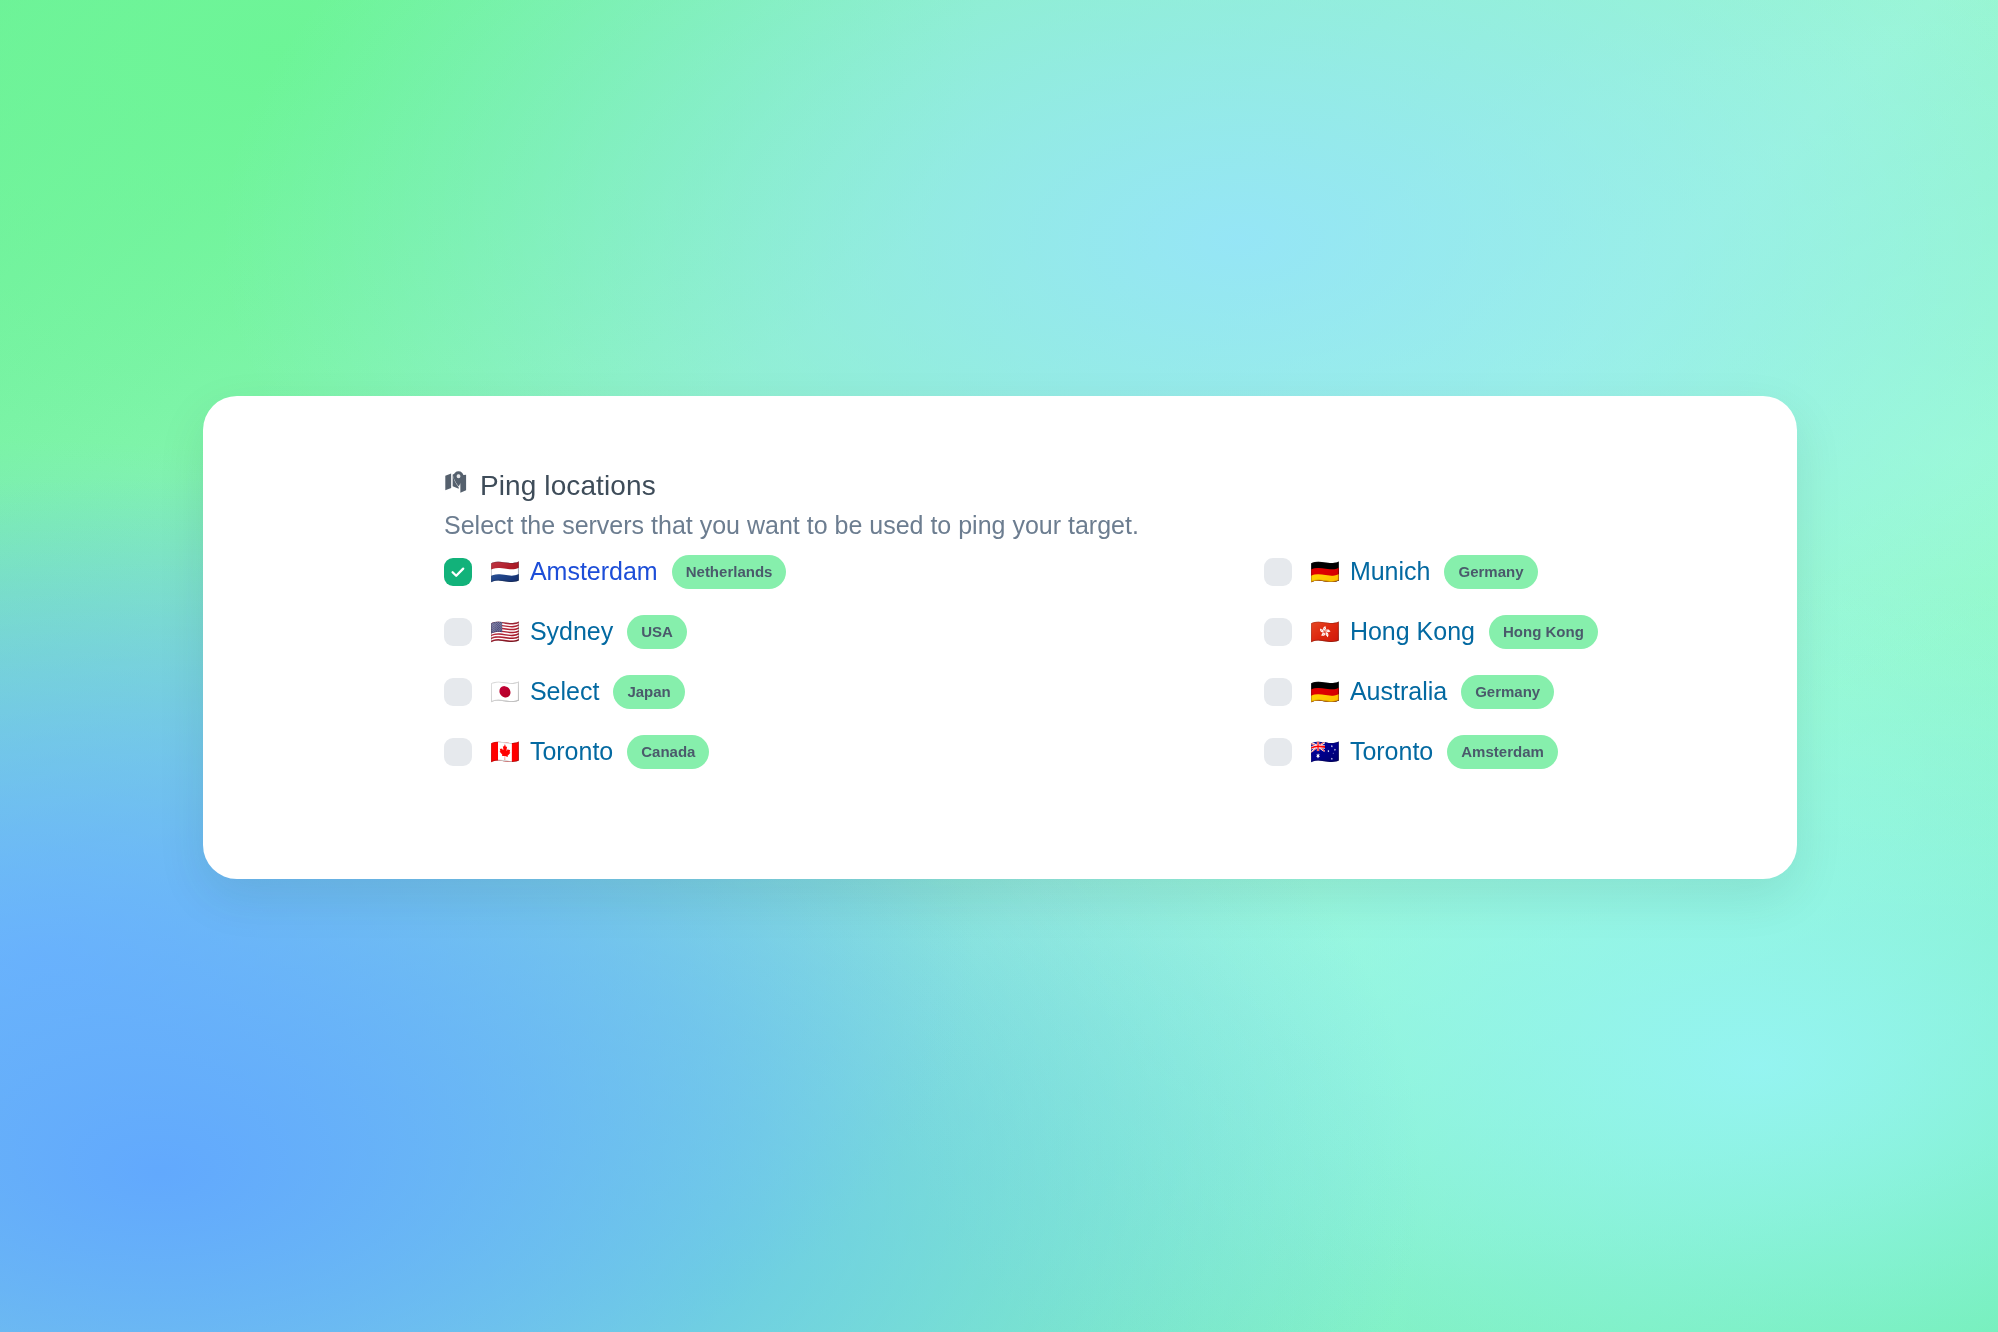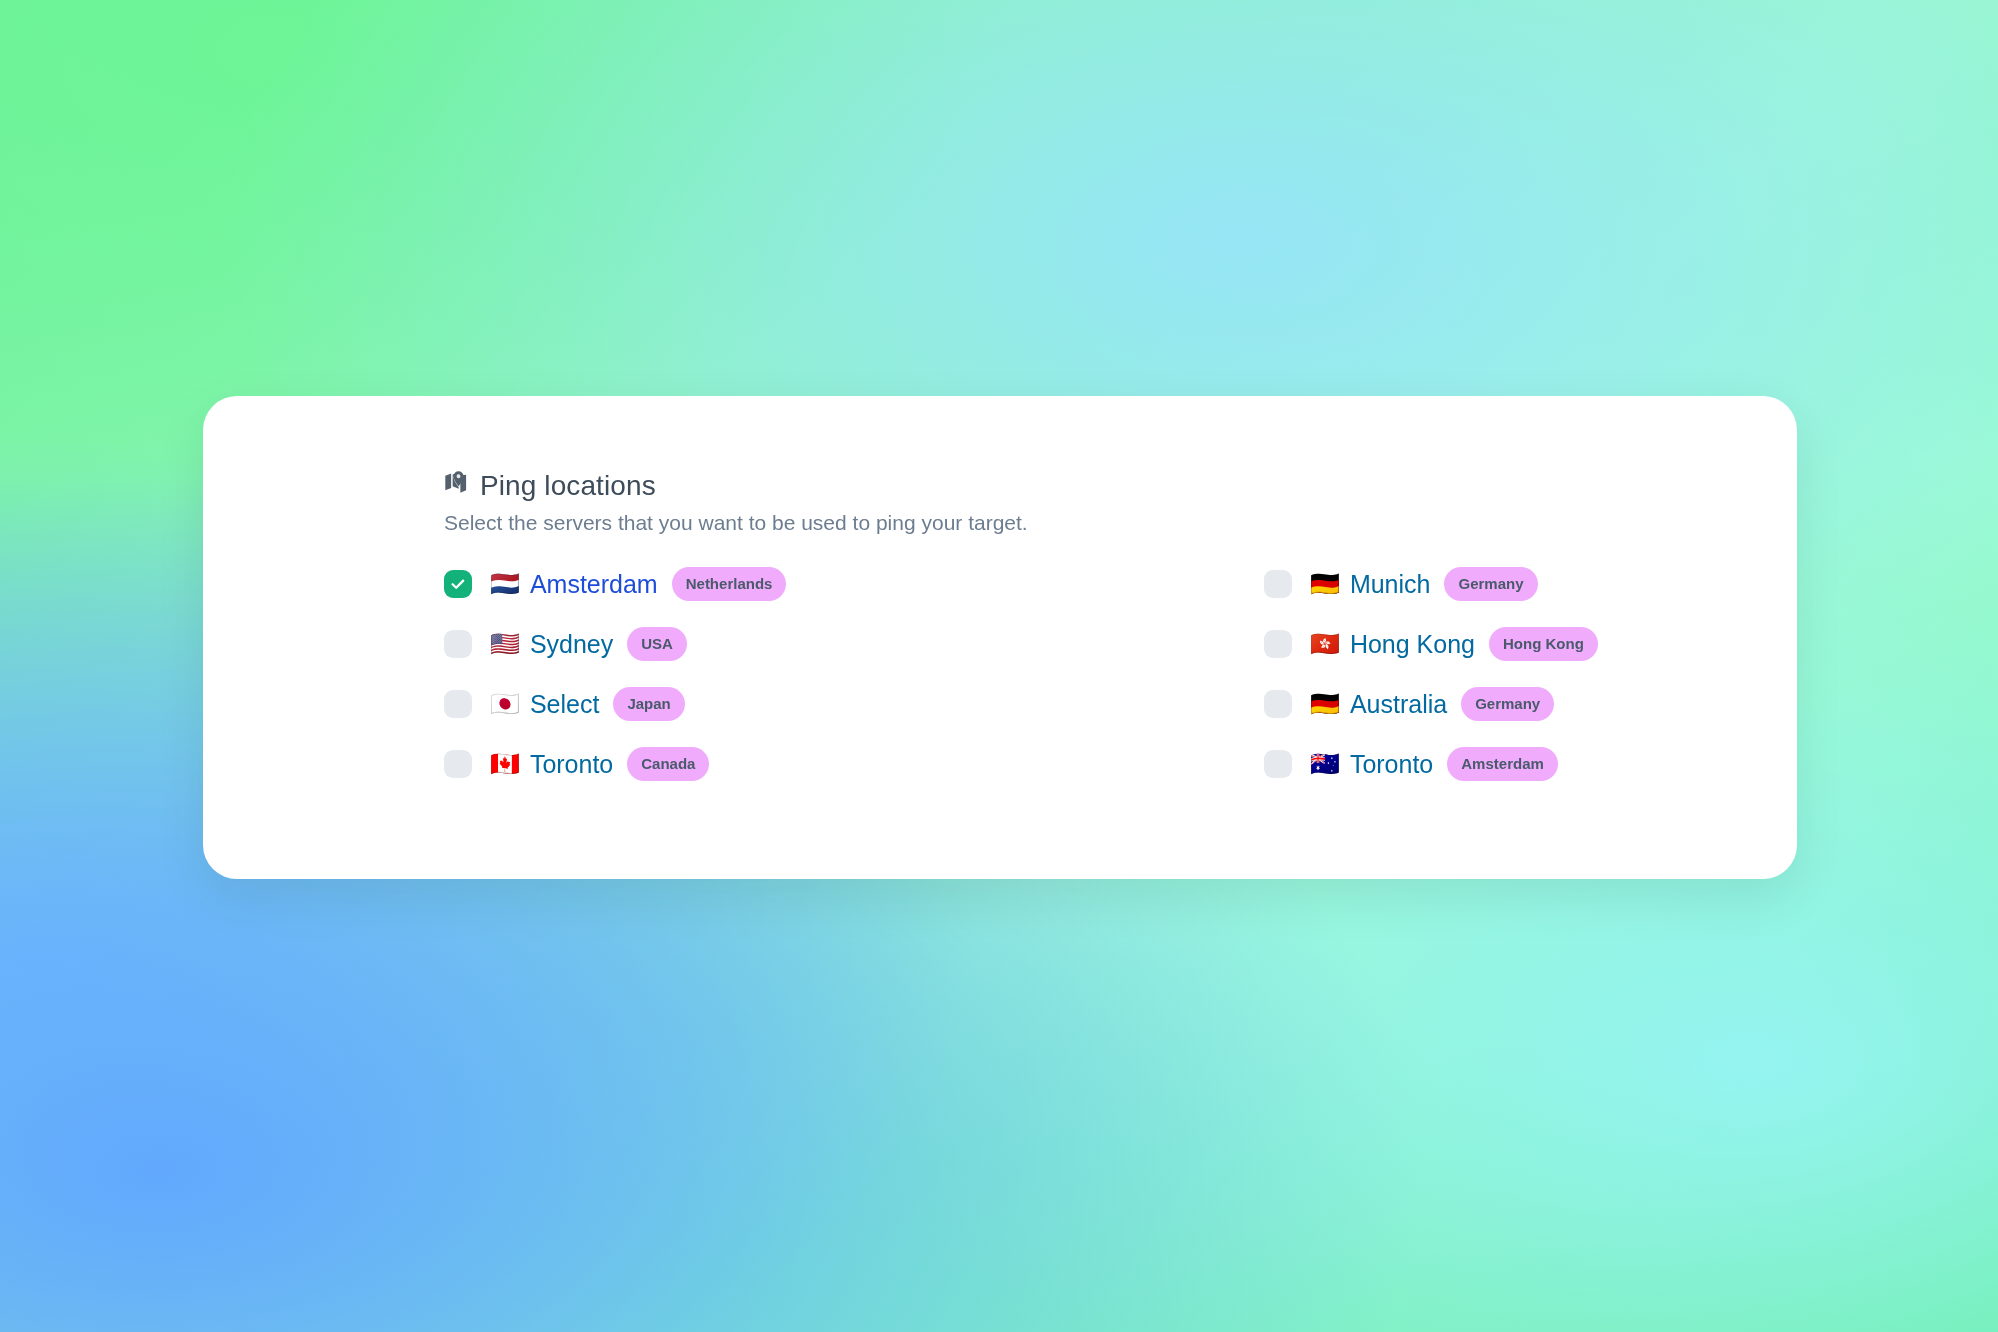--- a/index.html
+++ b/index.html
@@ -68,11 +68,11 @@
   }
 
   #panel-subtitle {
-    font-size: 21px;
+    font-size: 25px;
     font-weight: 400;
     color: #6c7d90;
     line-height: 1.3;
-    margin-bottom: 18px;
+    margin-bottom: 0;
   }
 
   

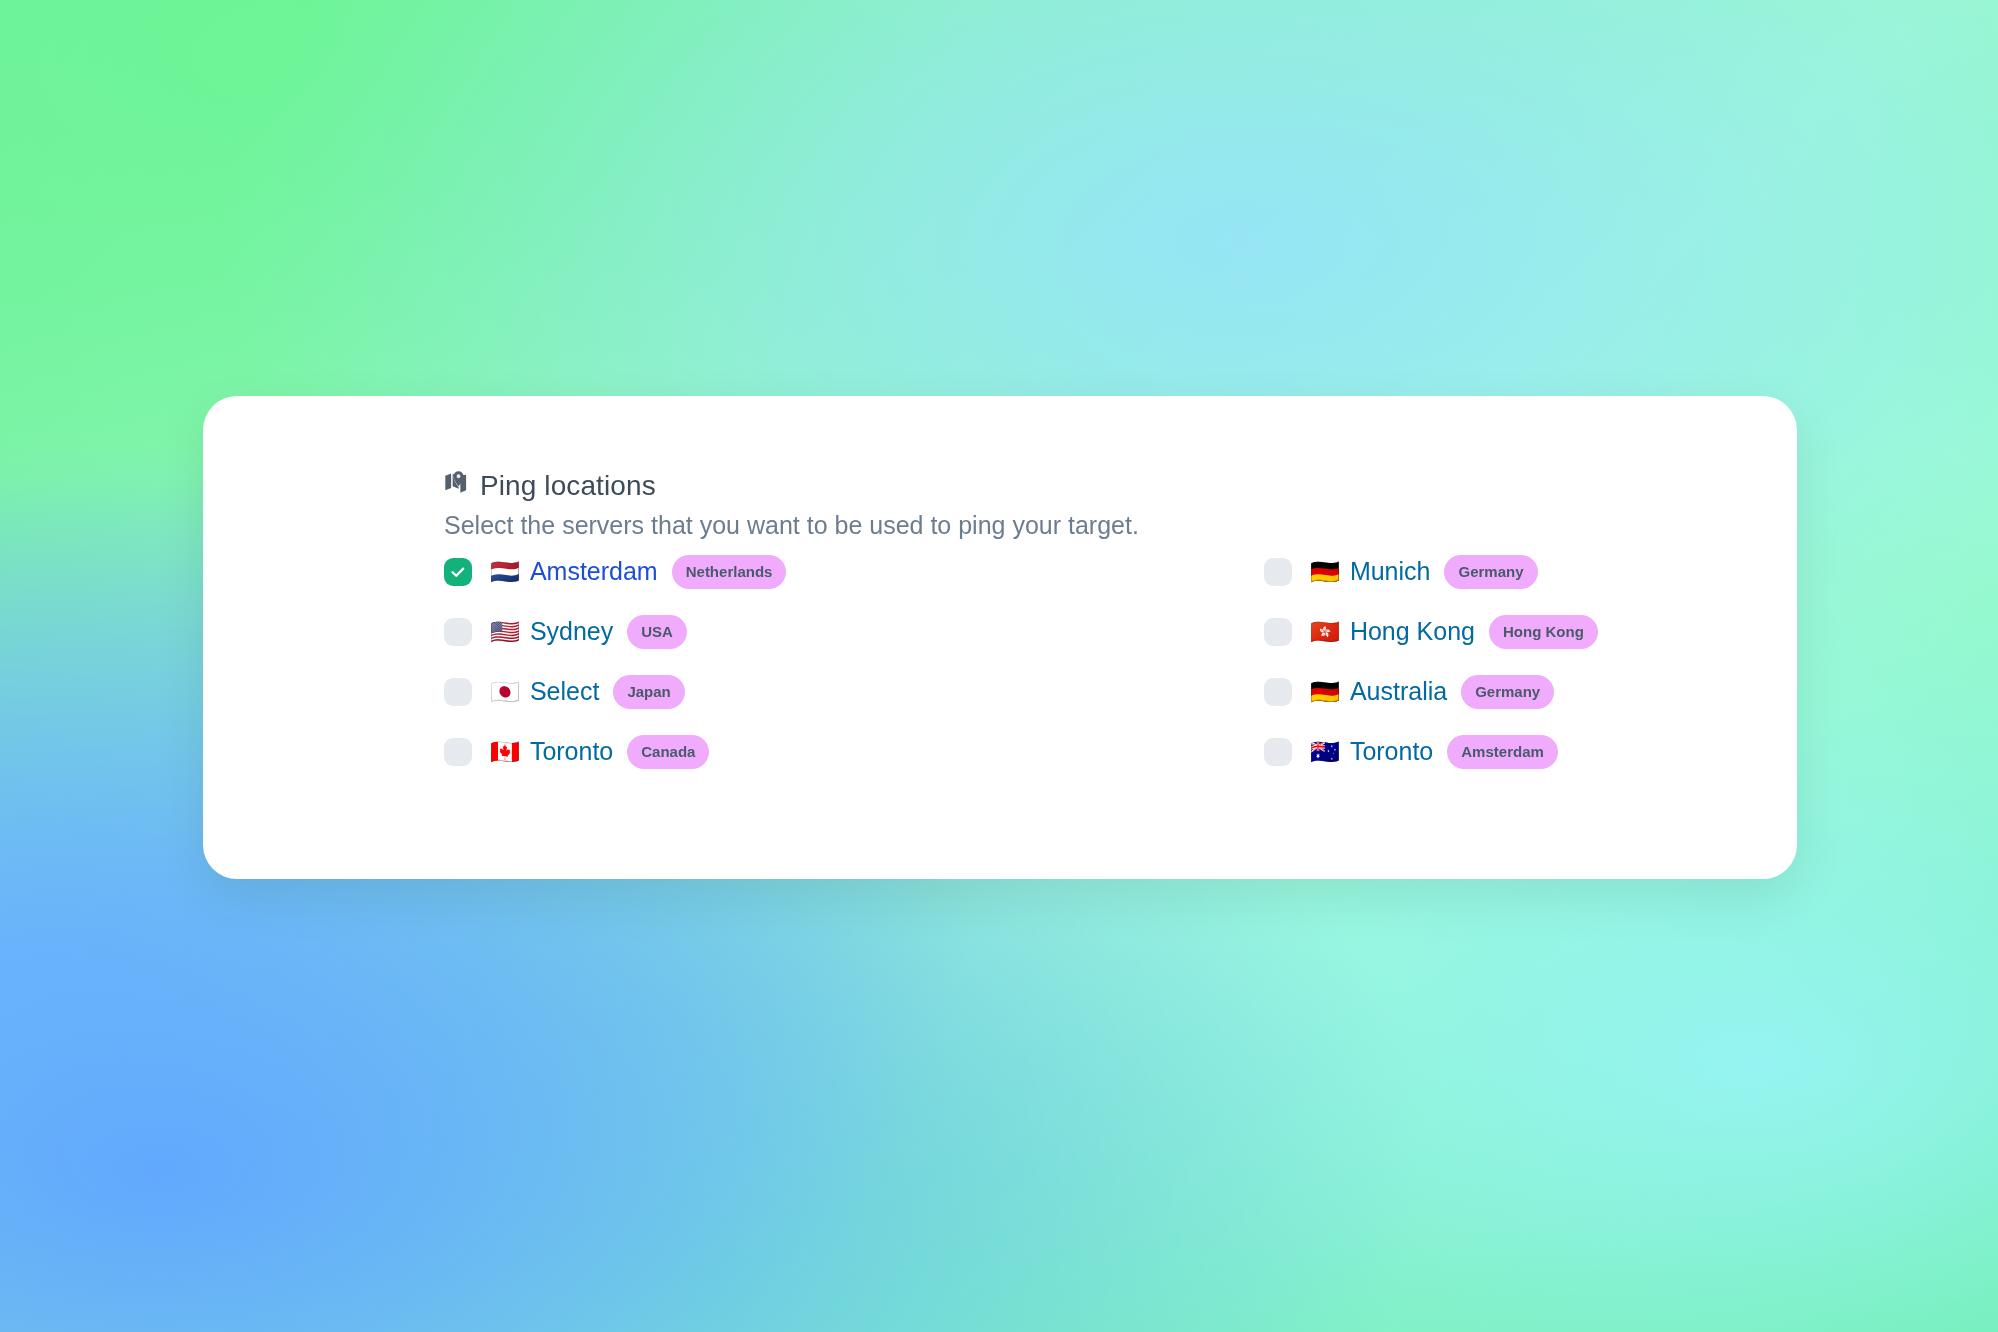--- a/index.html
+++ b/index.html
@@ -132,7 +132,7 @@
   .loc-row.is-checked .loc-name { color: #1d4ed8; }
 
   .loc-badge {
-    background: #f0abfc;
+    background: #86efac;
     color: #4a5a6b;
     font-size: 15px;
     font-weight: 700;

